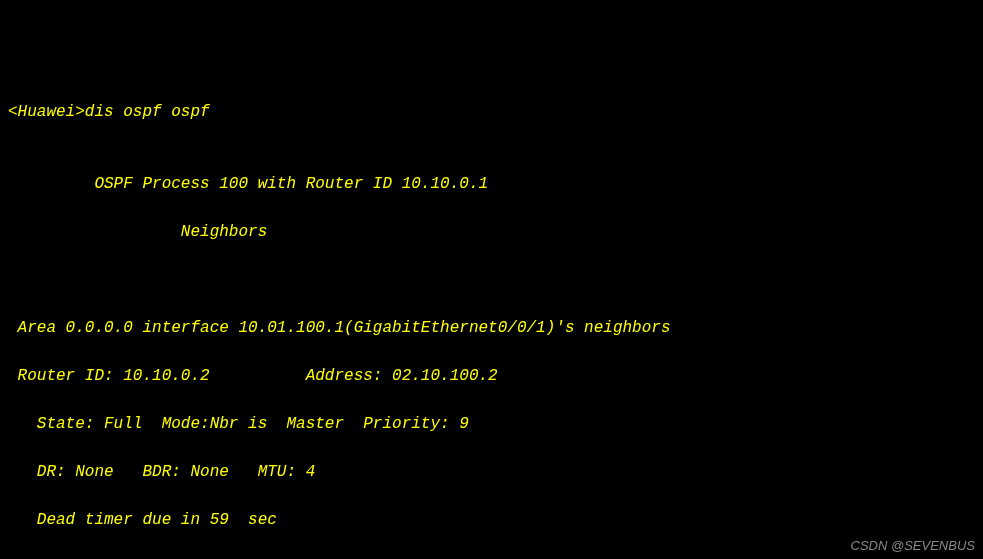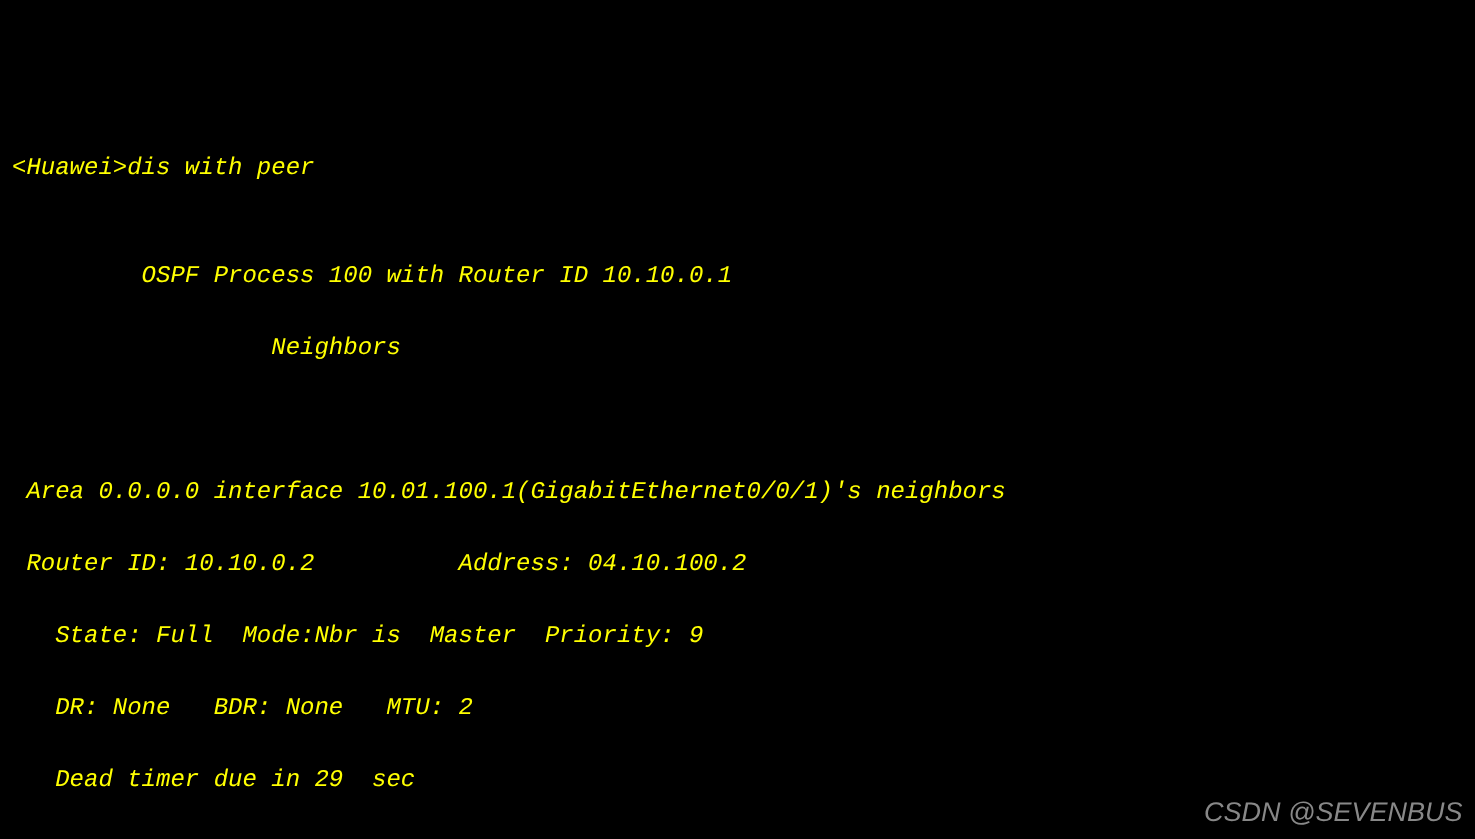--- a/index.html
+++ b/index.html
@@ -36,7 +36,7 @@
 
 
 
-<span>&lt;Huawei&gt;</span><span>dis with peer</span>
+<span>&lt;Huawei&gt;</span><span>dis ospf ospf</span>
 <div> </div>
 <div>	 OSPF Process 100 with Router ID 10.10.0.1</div>
 <div>		  Neighbors </div>

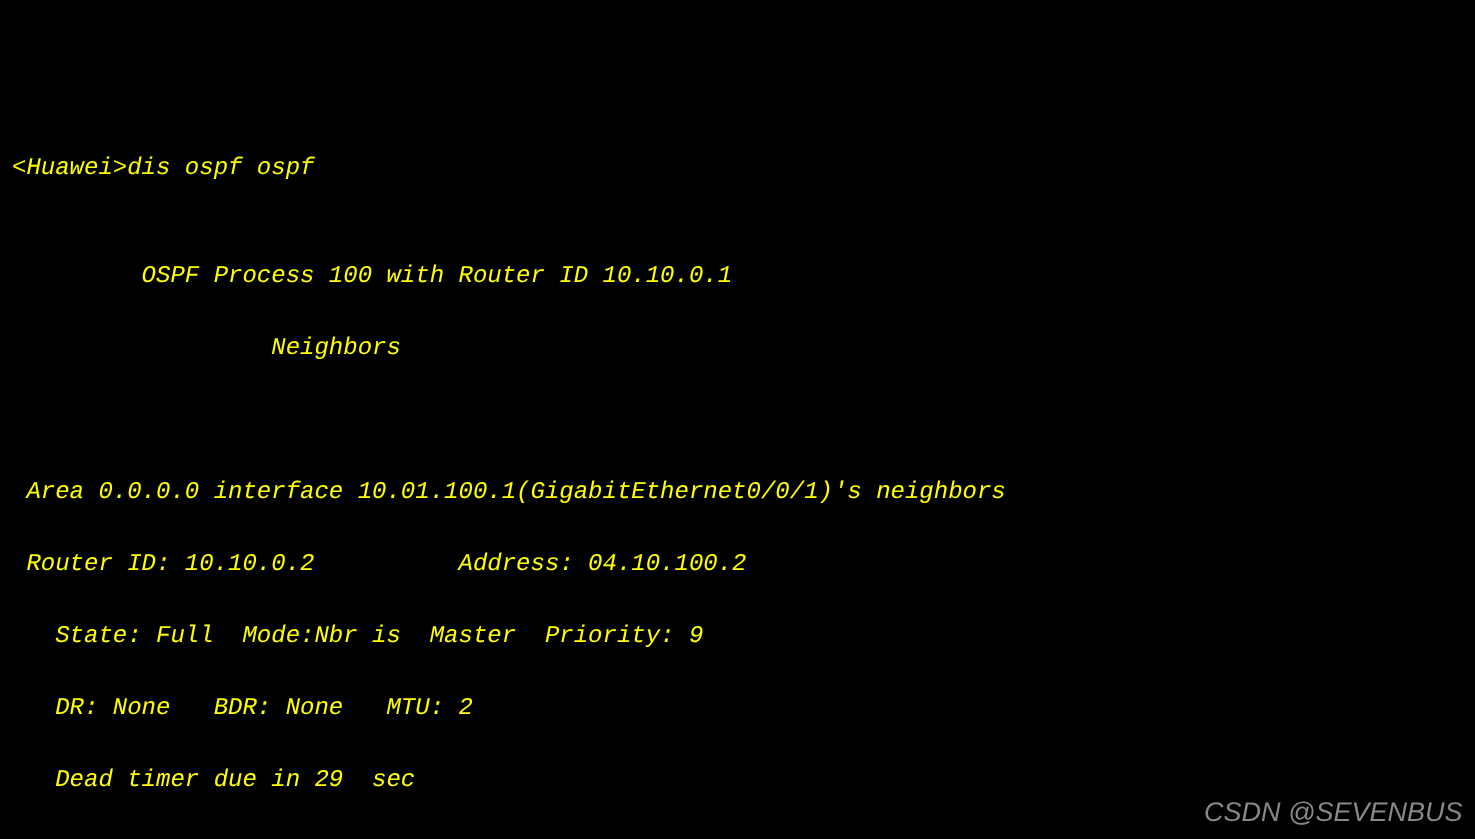--- a/index.html
+++ b/index.html
@@ -42,7 +42,7 @@
 <div>		  Neighbors </div>
 <div> </div>
 <div> Area 0.0.0.0 interface 10.01.100.1(GigabitEthernet0/0/1)'s neighbors</div>
-<div> Router ID: 10.10.0.2          Address: 04.10.100.2         </div>
+<div> Router ID: 10.10.0.2          Address: 02.10.100.2         </div>
 <div>   State: Full  Mode:Nbr is  Master  Priority: 9</div>
 <div>   DR: None   BDR: None   MTU: 2    </div>
 <div>   Dead timer due in 29  sec </div>

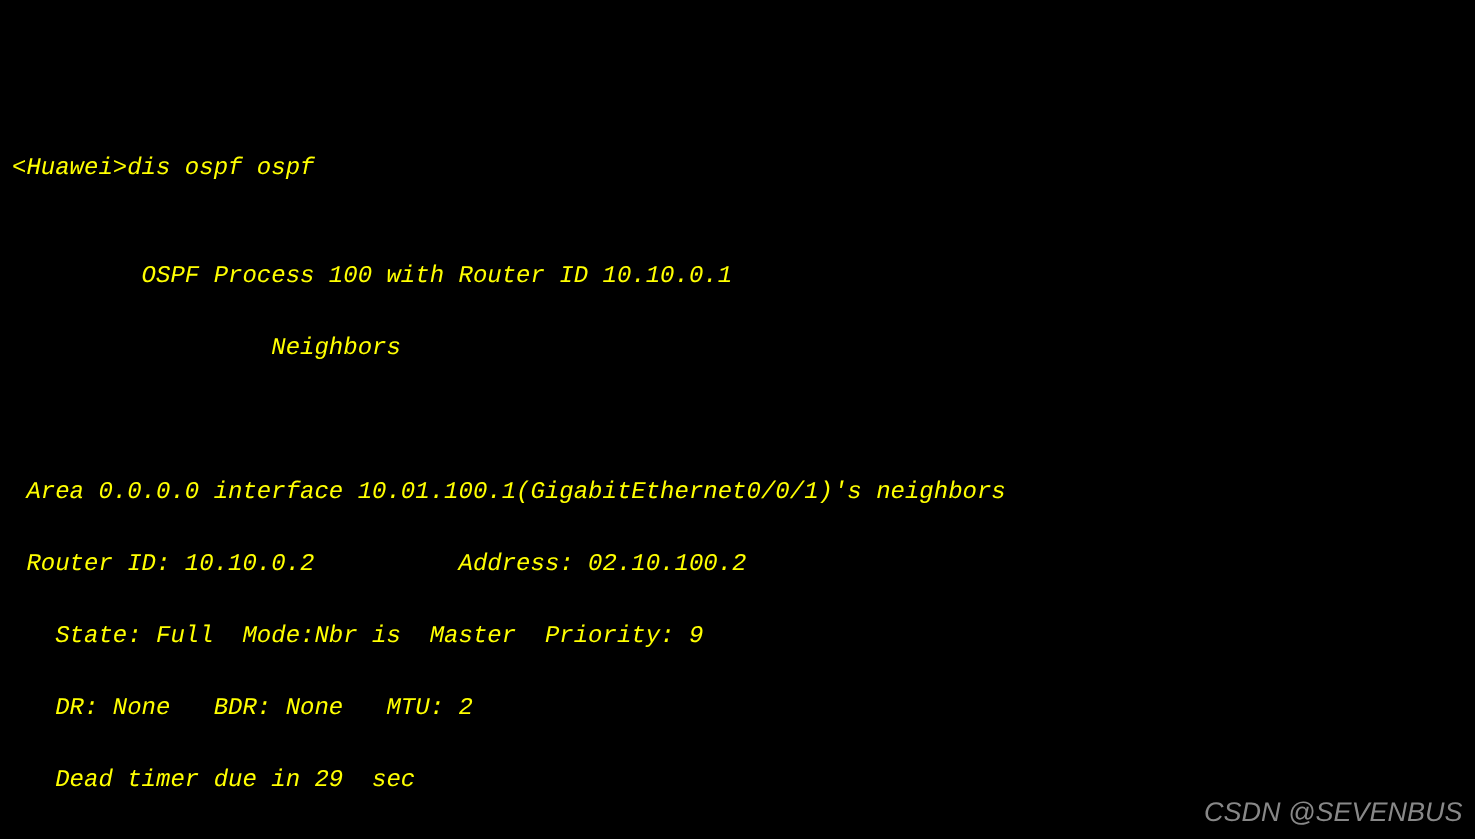--- a/index.html
+++ b/index.html
@@ -44,7 +44,7 @@
 <div> Area 0.0.0.0 interface 10.01.100.1(GigabitEthernet0/0/1)'s neighbors</div>
 <div> Router ID: 10.10.0.2          Address: 02.10.100.2         </div>
 <div>   State: Full  Mode:Nbr is  Master  Priority: 9</div>
-<div>   DR: None   BDR: None   MTU: 2    </div>
+<div>   DR: None   BDR: None   MTU: 4    </div>
 <div>   Dead timer due in 29  sec </div>
 <div>   Retrans timer interval: 5 </div>
 

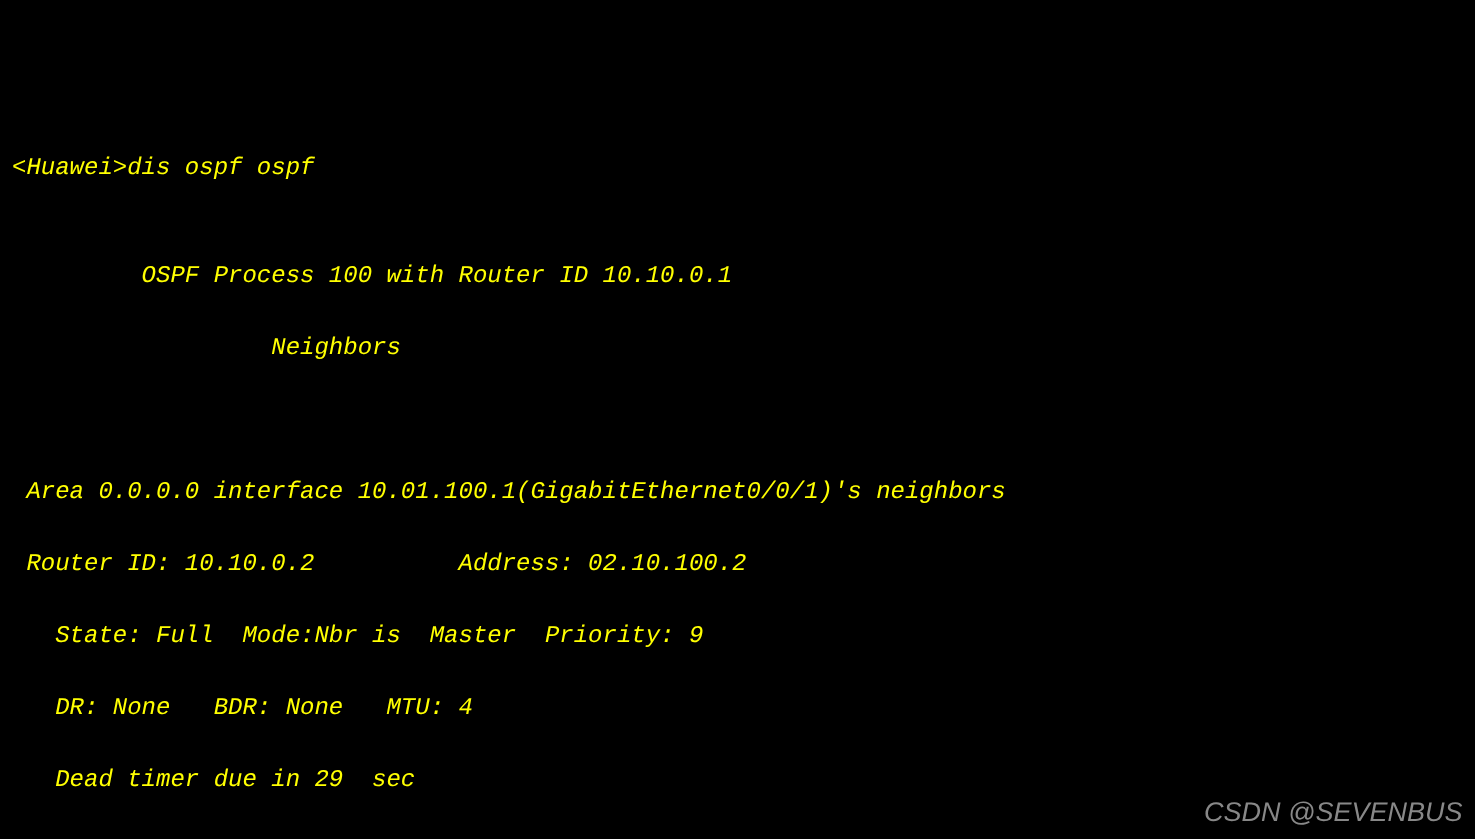--- a/index.html
+++ b/index.html
@@ -45,7 +45,7 @@
 <div> Router ID: 10.10.0.2          Address: 02.10.100.2         </div>
 <div>   State: Full  Mode:Nbr is  Master  Priority: 9</div>
 <div>   DR: None   BDR: None   MTU: 4    </div>
-<div>   Dead timer due in 29  sec </div>
+<div>   Dead timer due in 59  sec </div>
 <div>   Retrans timer interval: 5 </div>
 
 

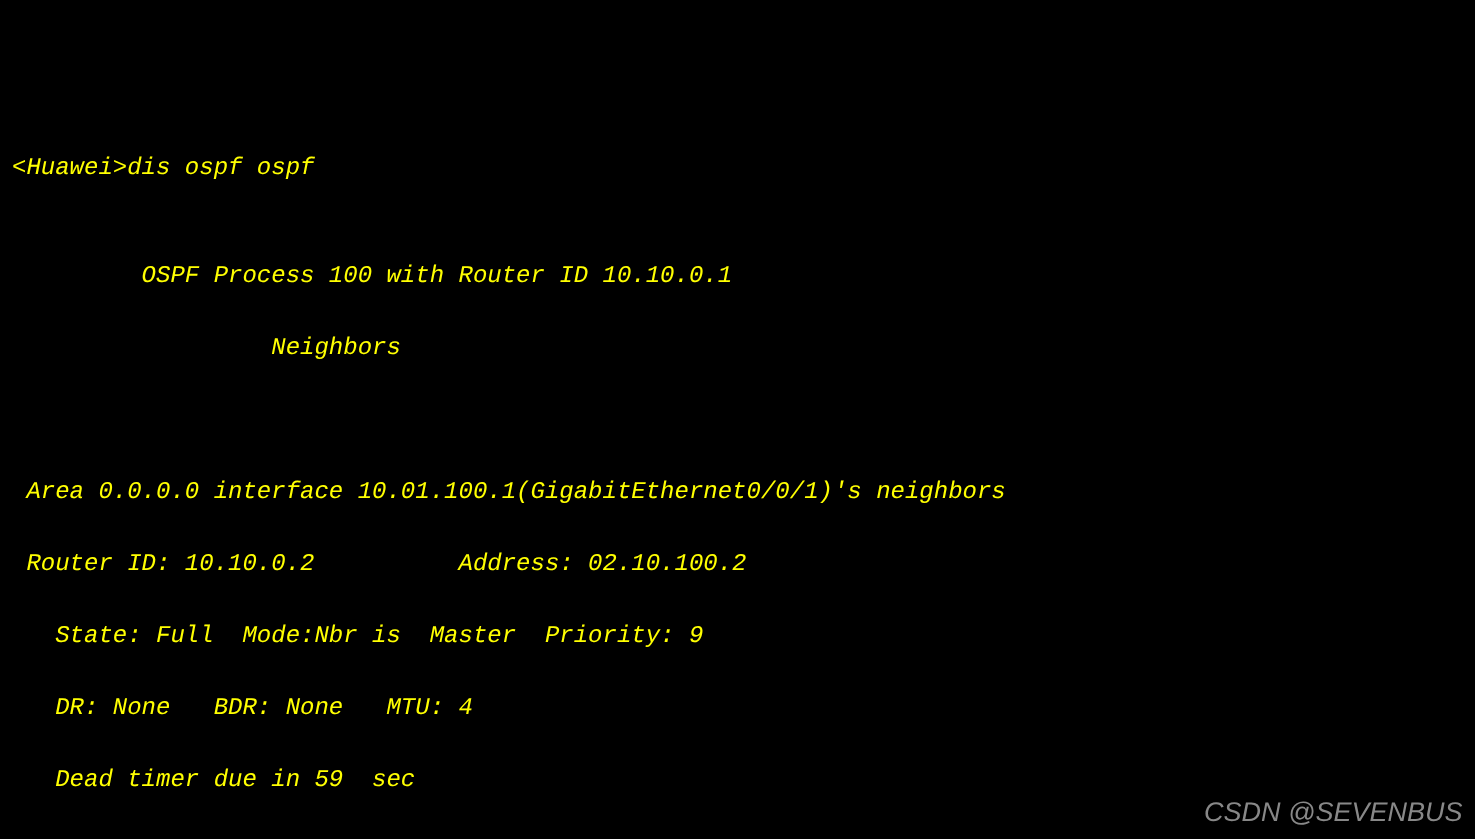--- a/index.html
+++ b/index.html
@@ -26,7 +26,7 @@
       bottom: 4px;
       right: 8px;
       color: #888888;
-      font-size: 18px;
+      font-size: 13px;
       font-family: Arial, sans-serif;
       white-space: normal;
     }

